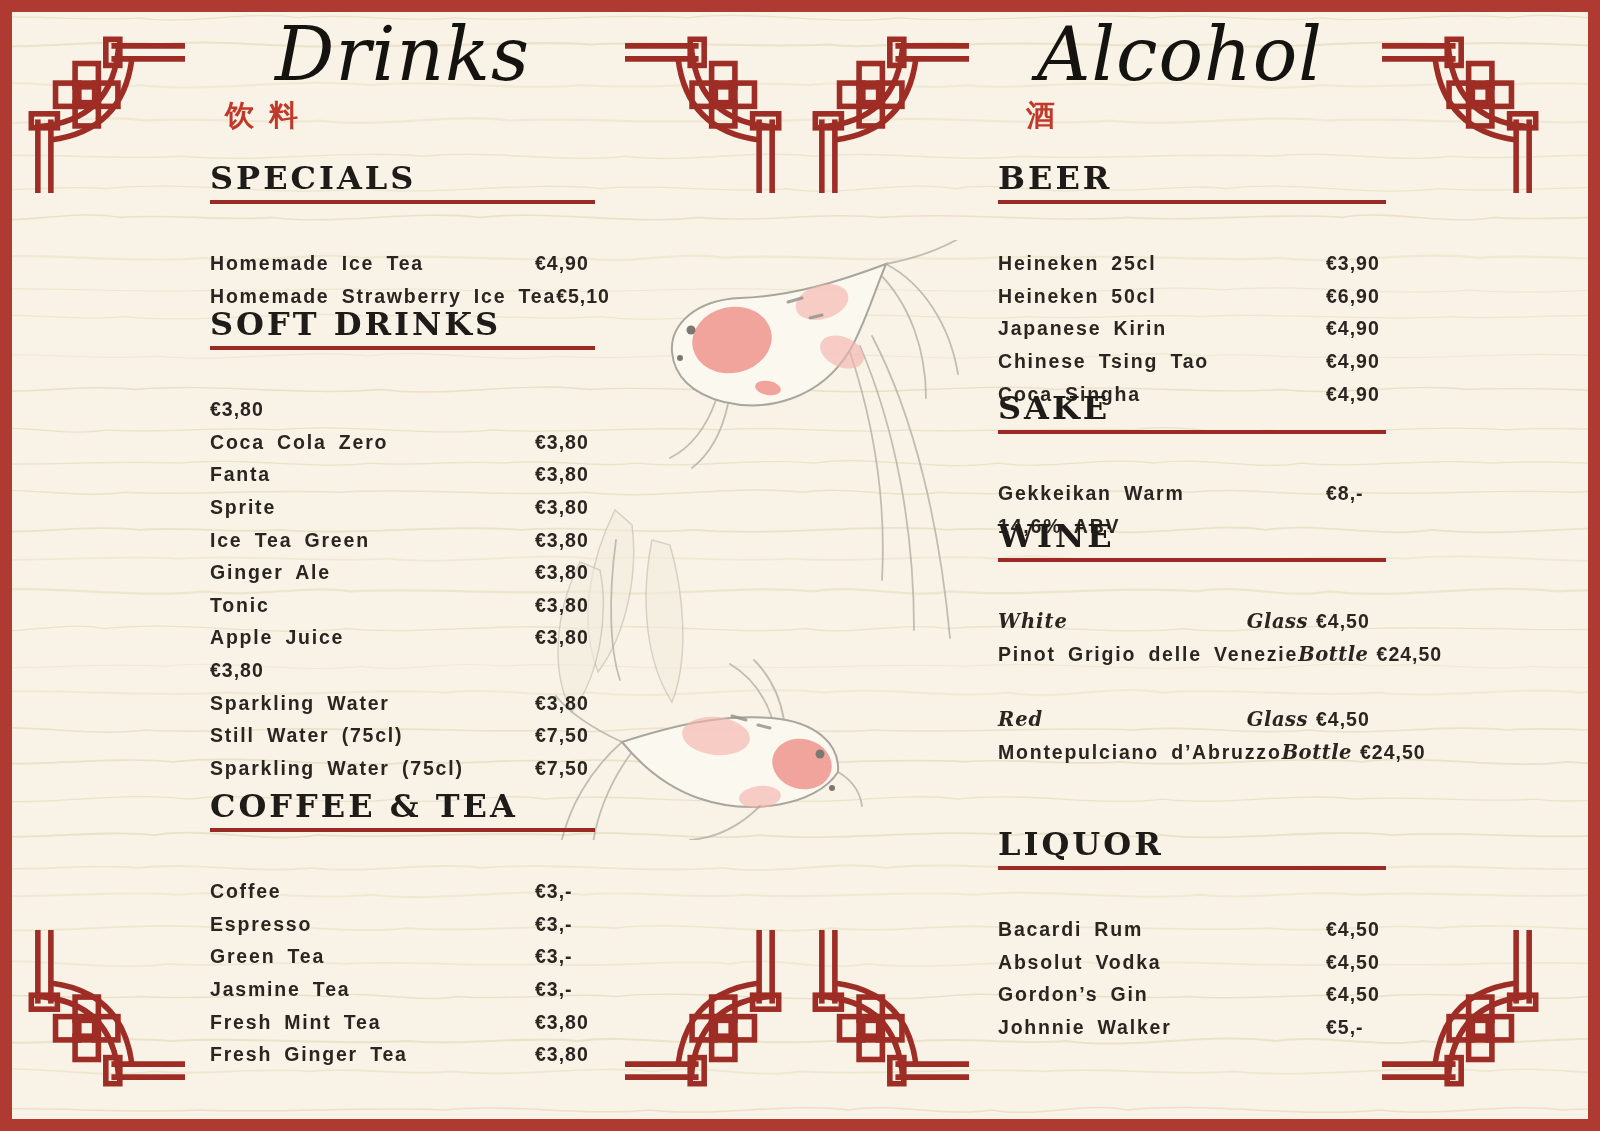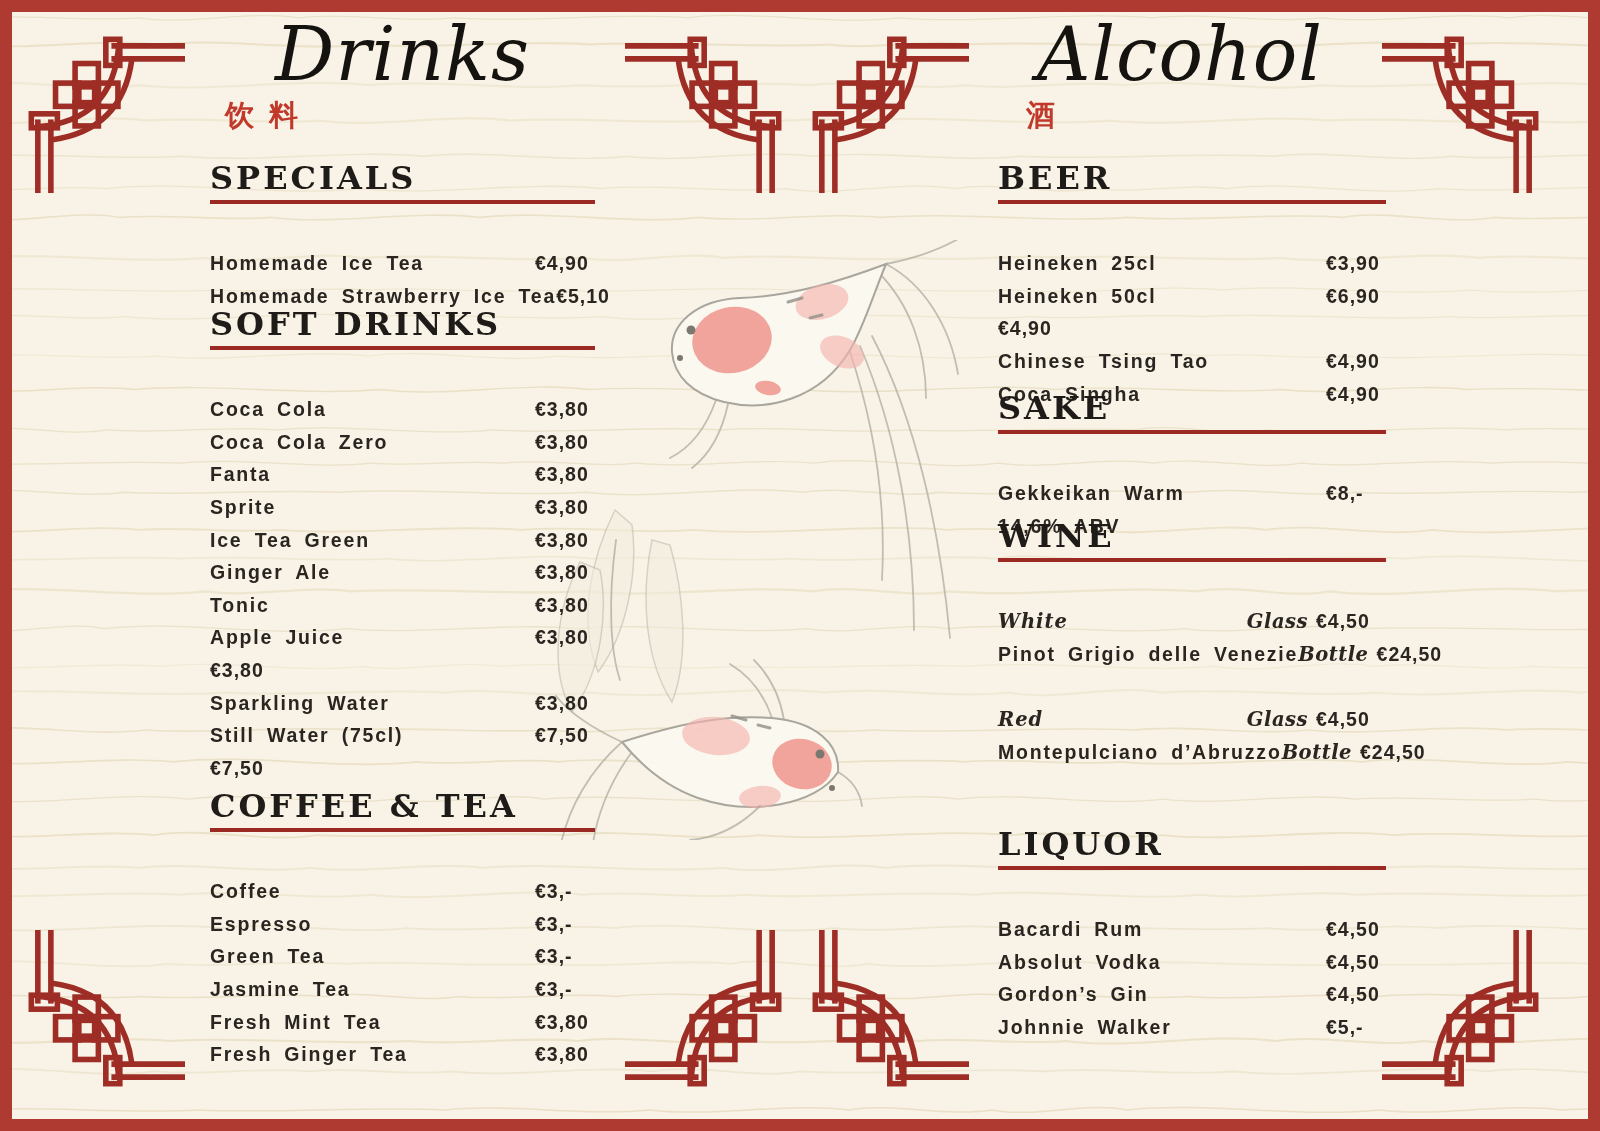--- a/index.html
+++ b/index.html
@@ -331,6 +331,7 @@
               <span class="item-price">€6,90</span>
             </div>
             <div class="row">
+              <span class="item-name">Japanese Kirin</span>
               <span class="item-price">€4,90</span>
             </div>
             <div class="row">

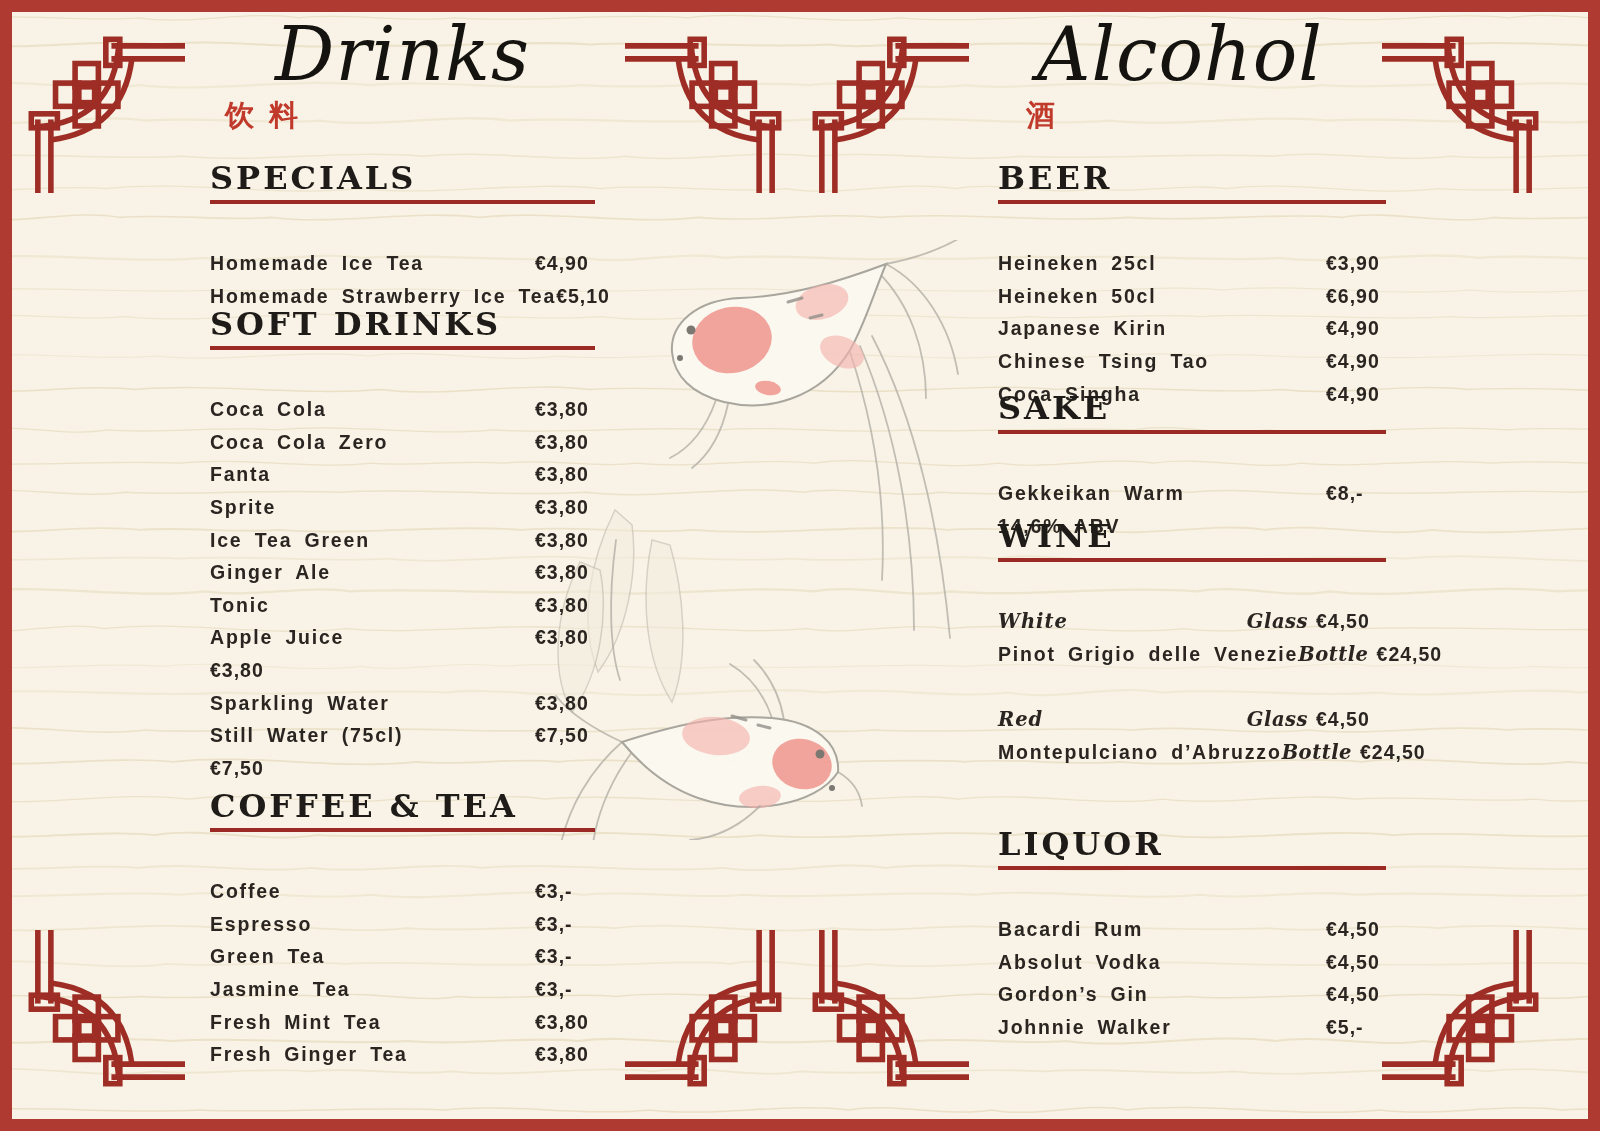--- a/index.html
+++ b/index.html
@@ -234,7 +234,6 @@
           <div class="rule"></div>
           <div class="rows">
             <div class="row">
-              <span class="item-name">Coca Cola</span>
               <span class="item-price">€3,80</span>
             </div>
             <div class="row">

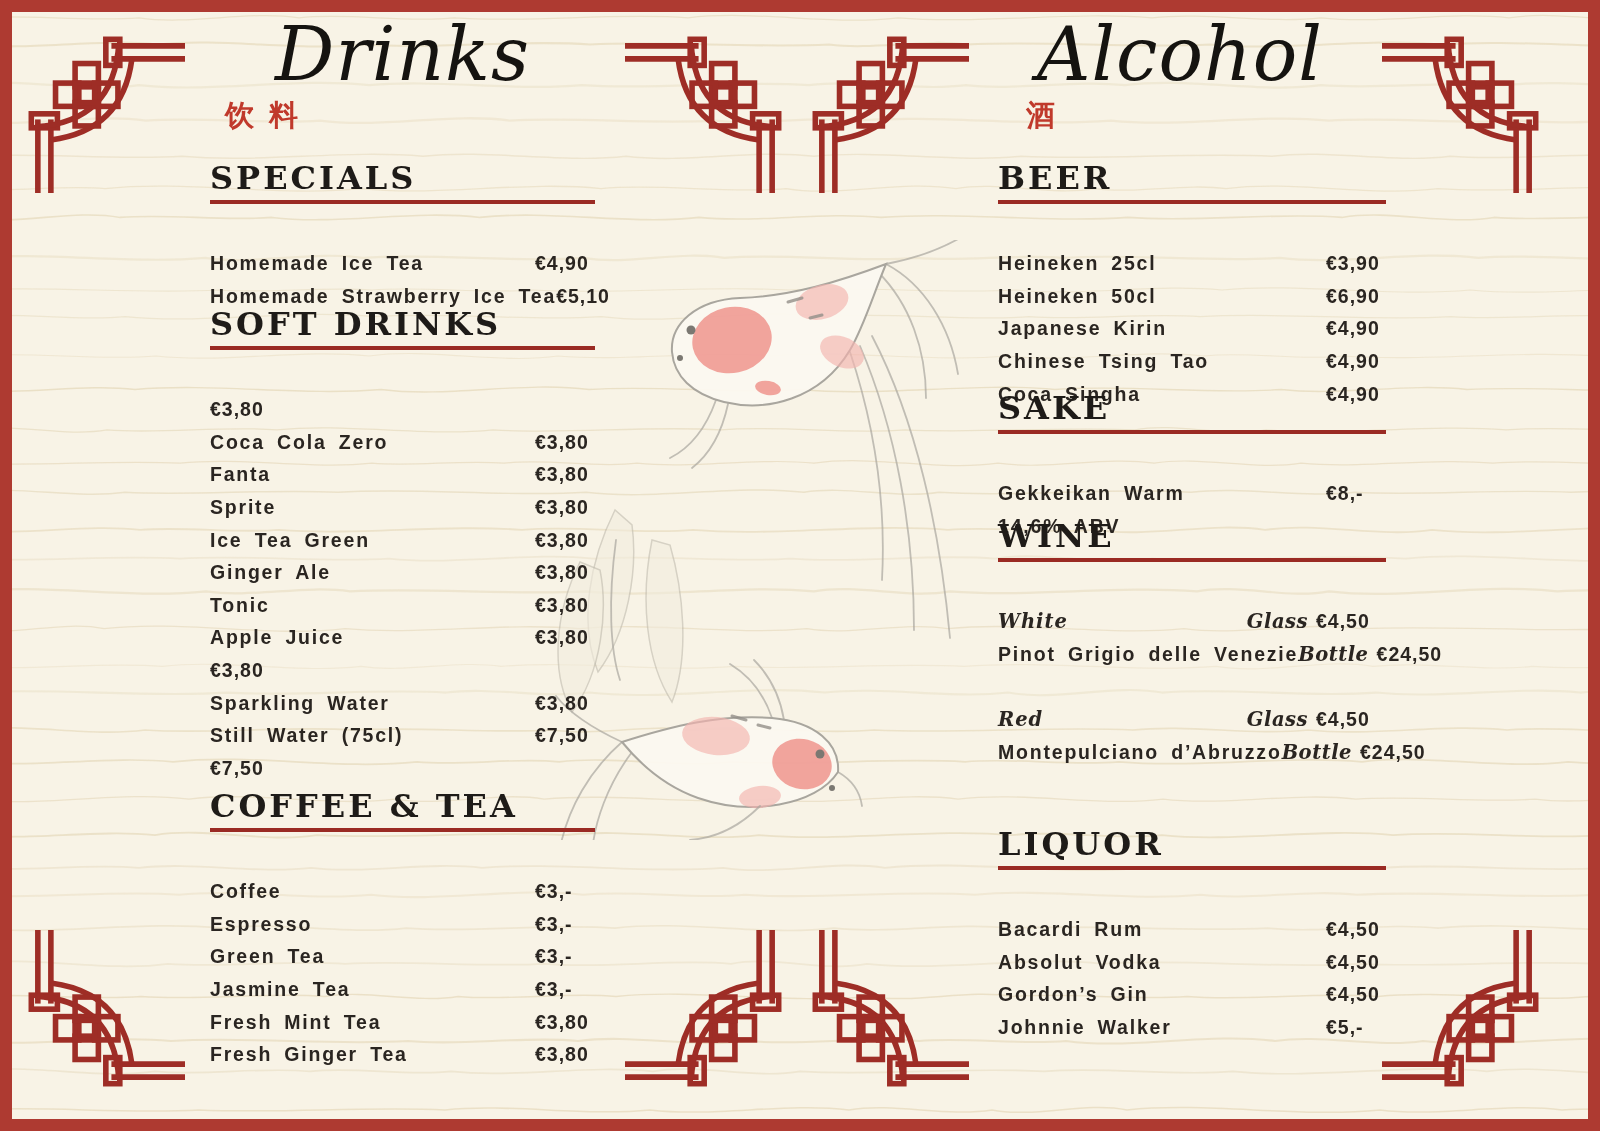--- a/index.html
+++ b/index.html
@@ -276,6 +276,7 @@
               <span class="item-price">€7,50</span>
             </div>
             <div class="row">
+              <span class="item-name">Sparkling Water (75cl)</span>
               <span class="item-price">€7,50</span>
             </div>
           </div>

